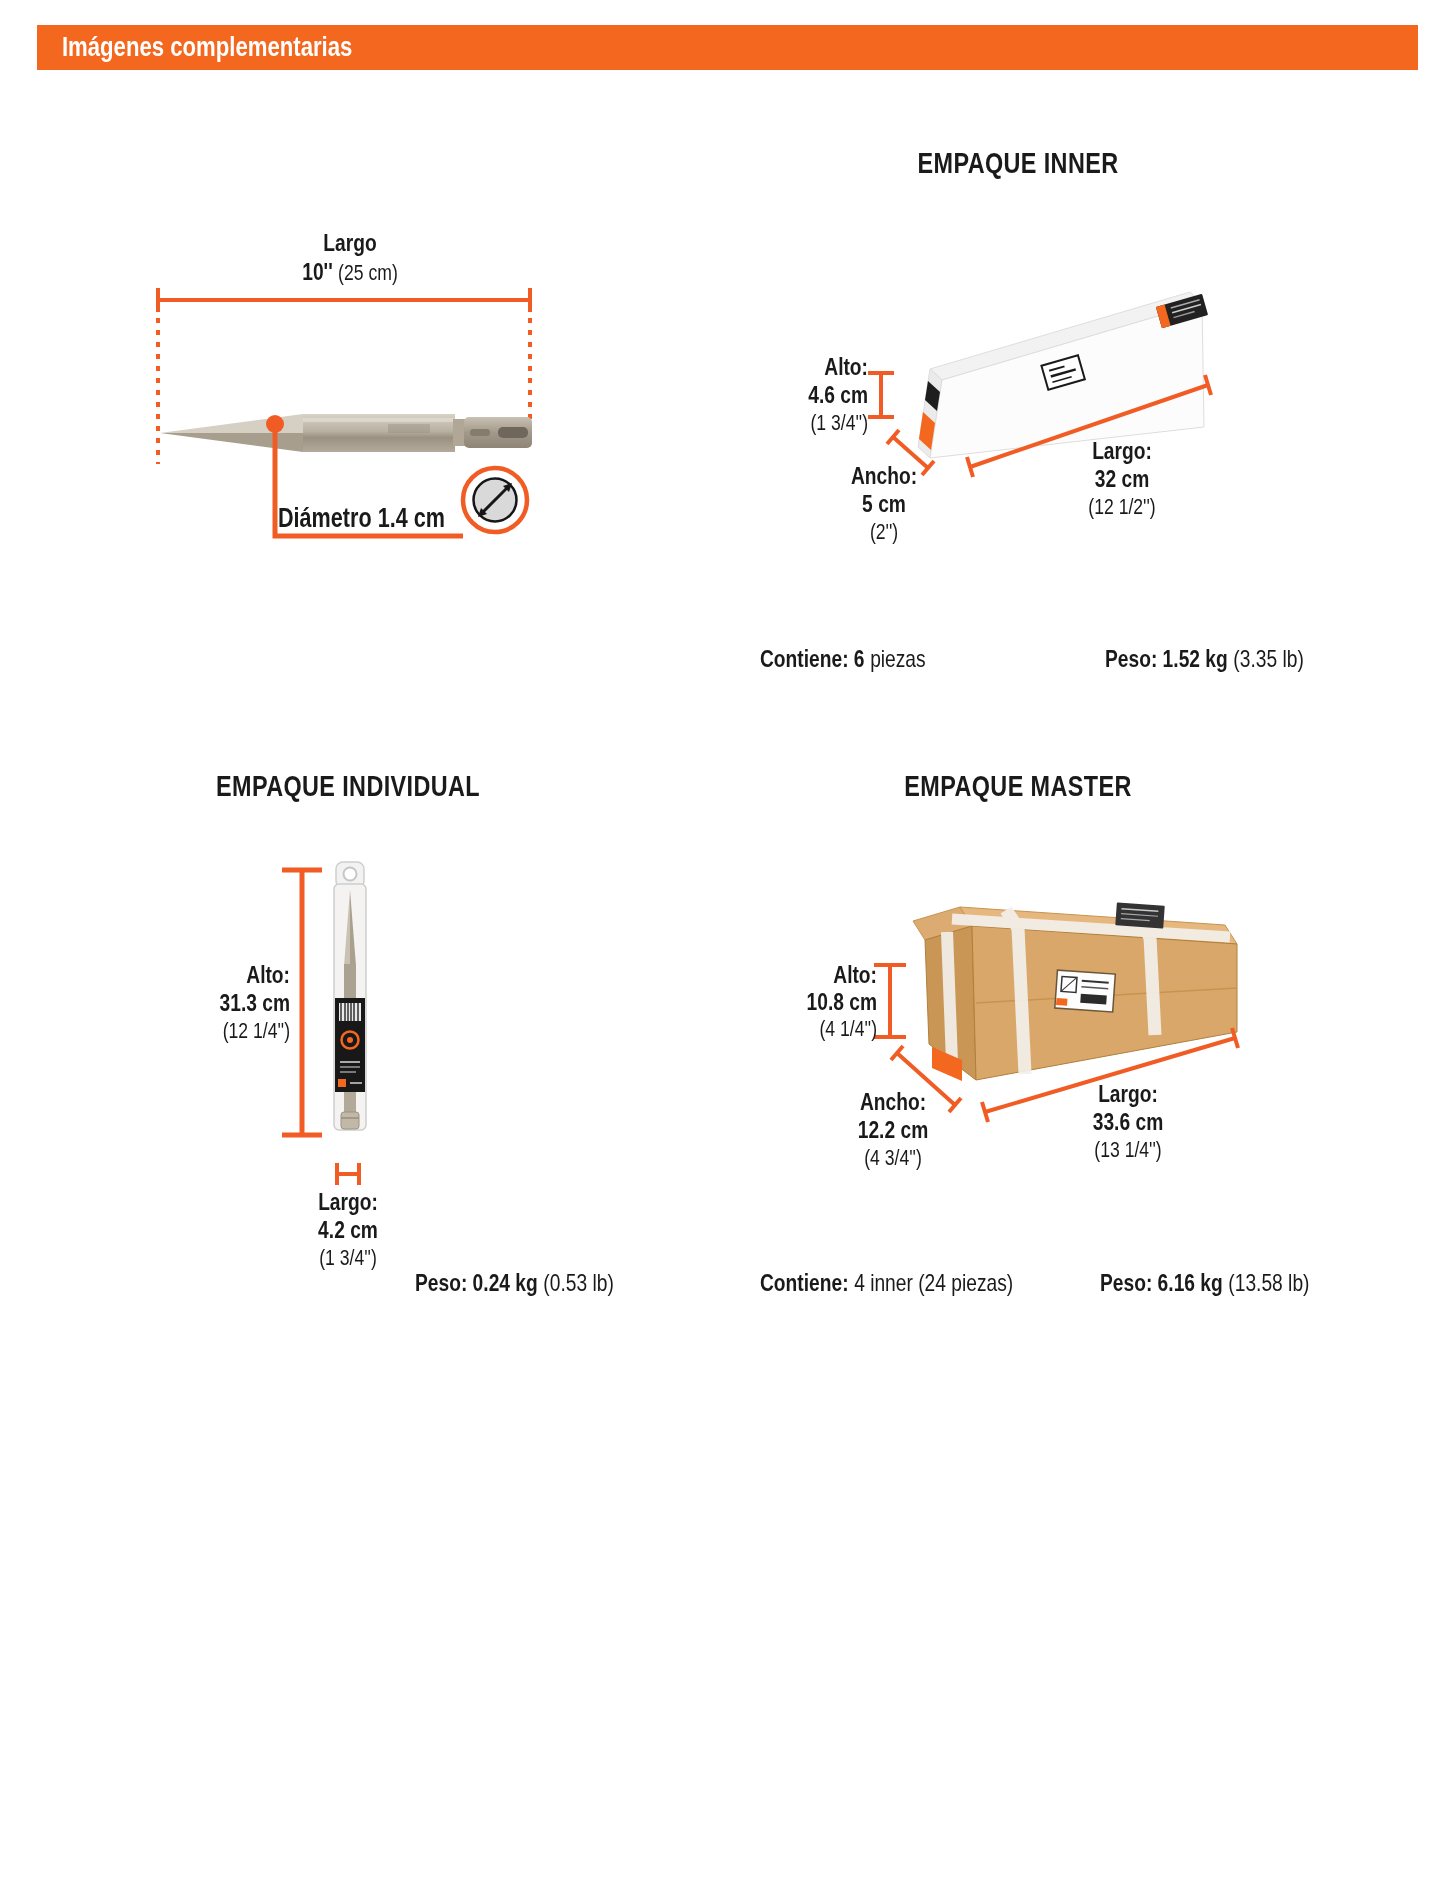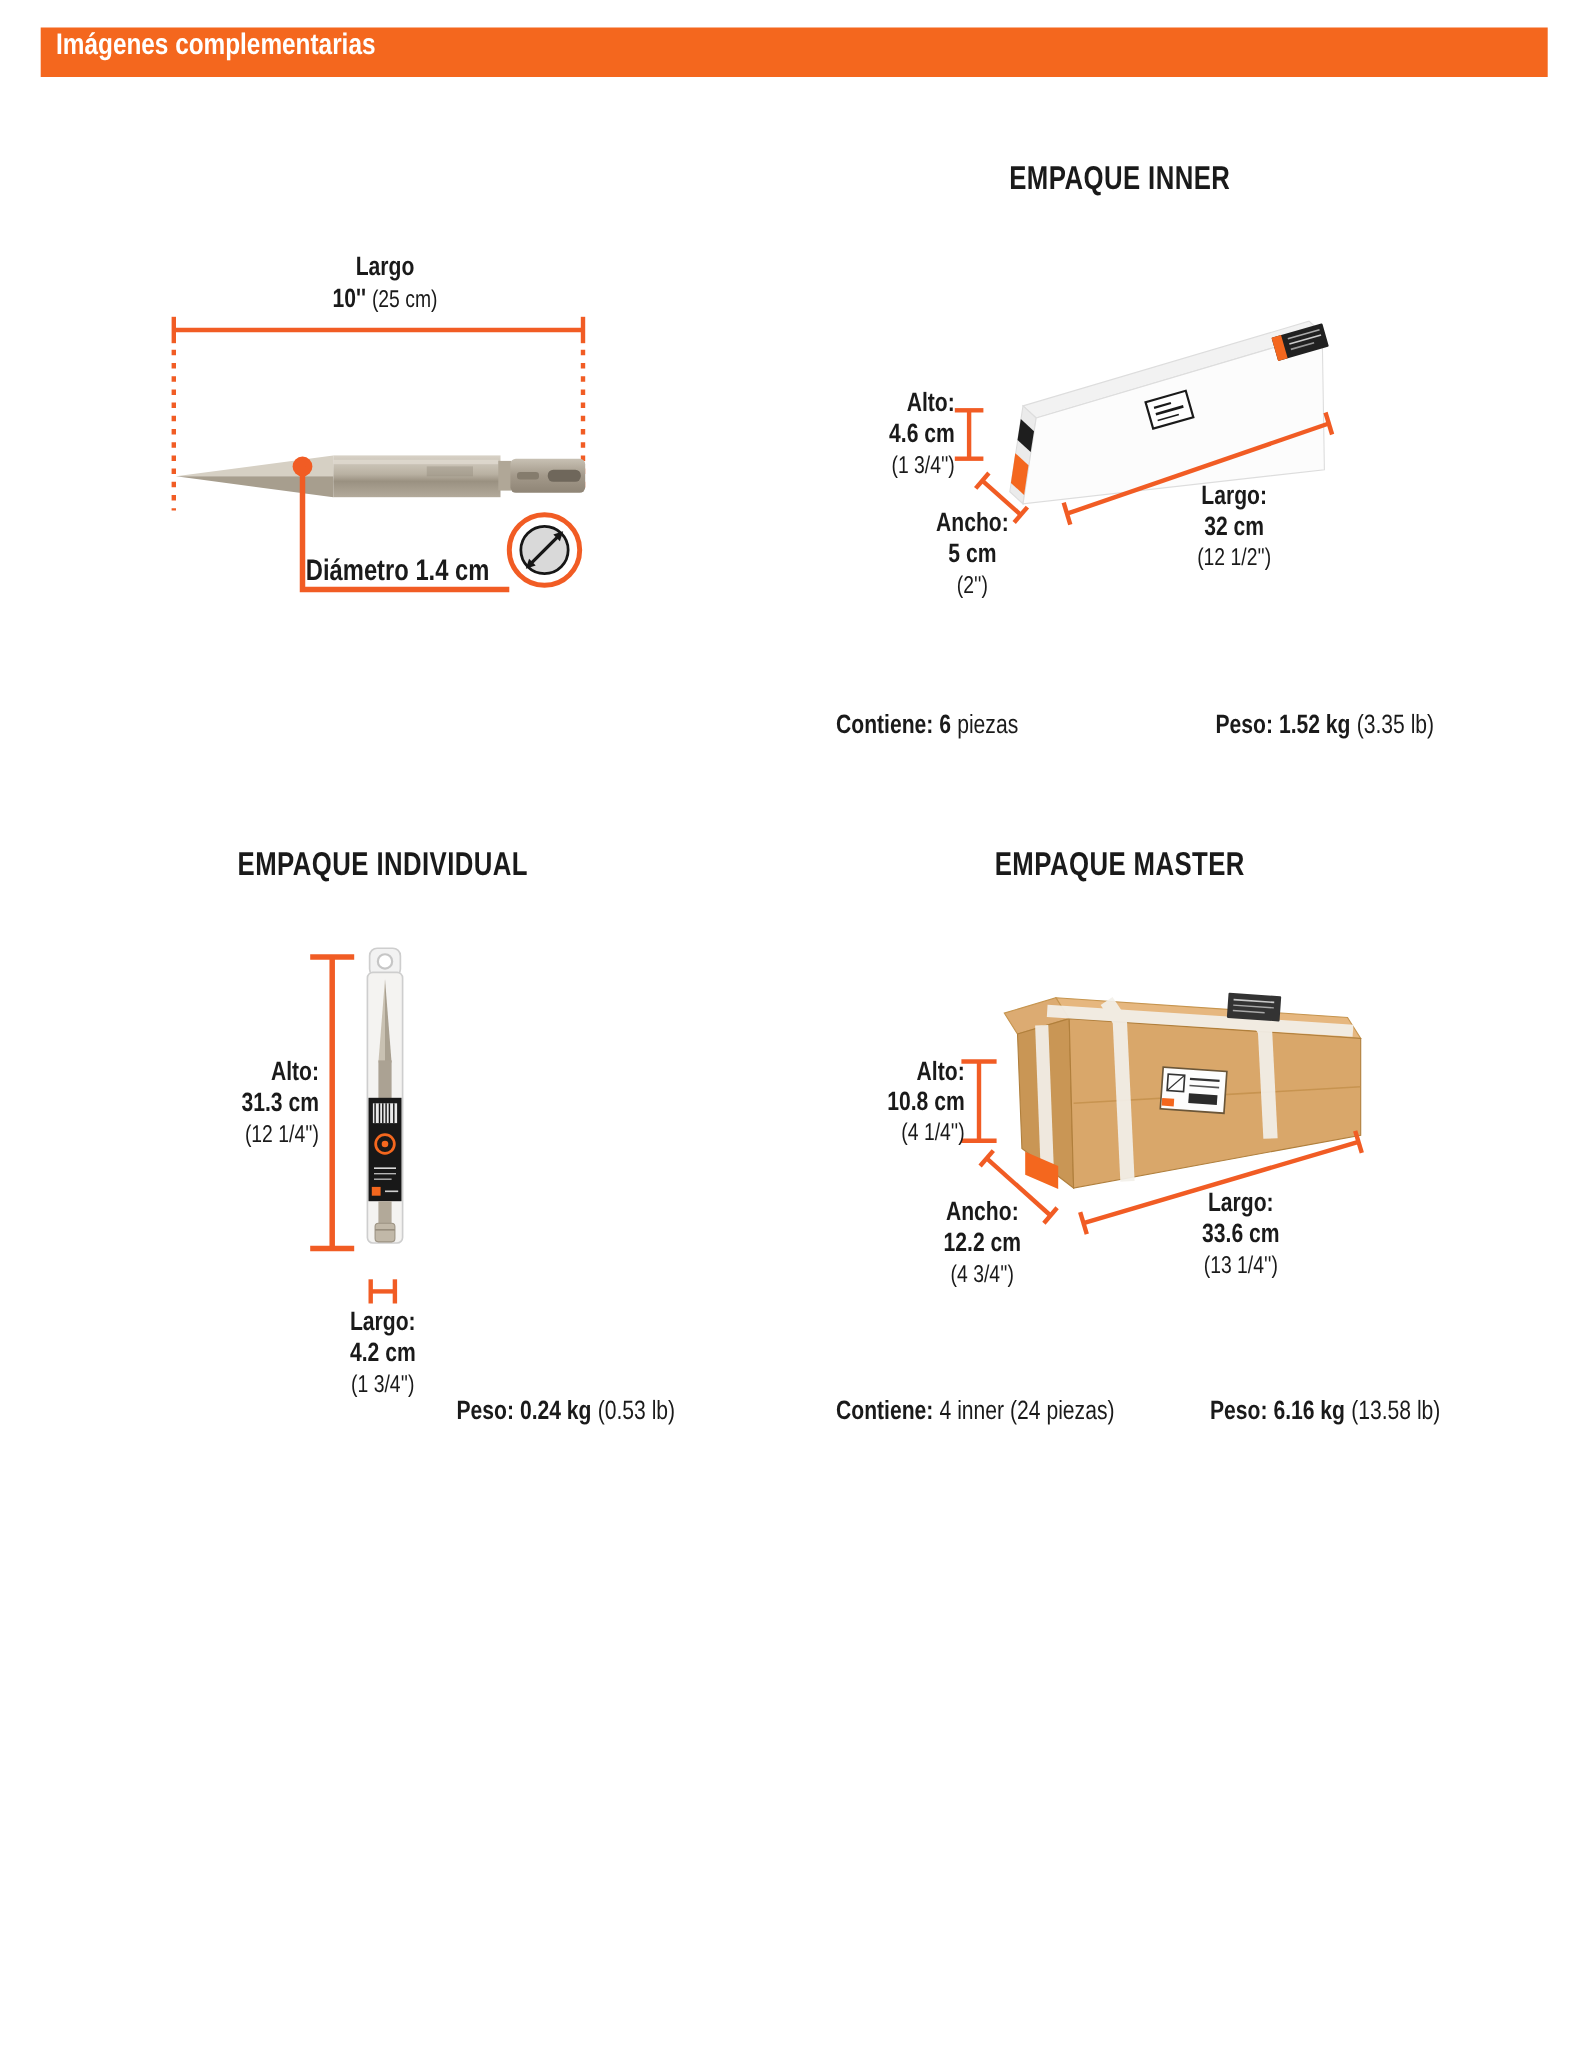--- a/index.html
+++ b/index.html
@@ -8,7 +8,7 @@
   .art{position:absolute;left:0;top:0;pointer-events:none;}
 
   .bar{position:absolute;left:37px;top:25px;width:1370px;height:45px;
-       background:#f4671e;display:flex;}
+       background:#f4671e;display:flex;align-items:center;padding-left:11px;}
   .bar-title{color:#fff;font-weight:bold;font-size:27px;padding-left:17px;
        white-space:nowrap;transform:scaleX(.82);transform-origin:0 50%;}
 

